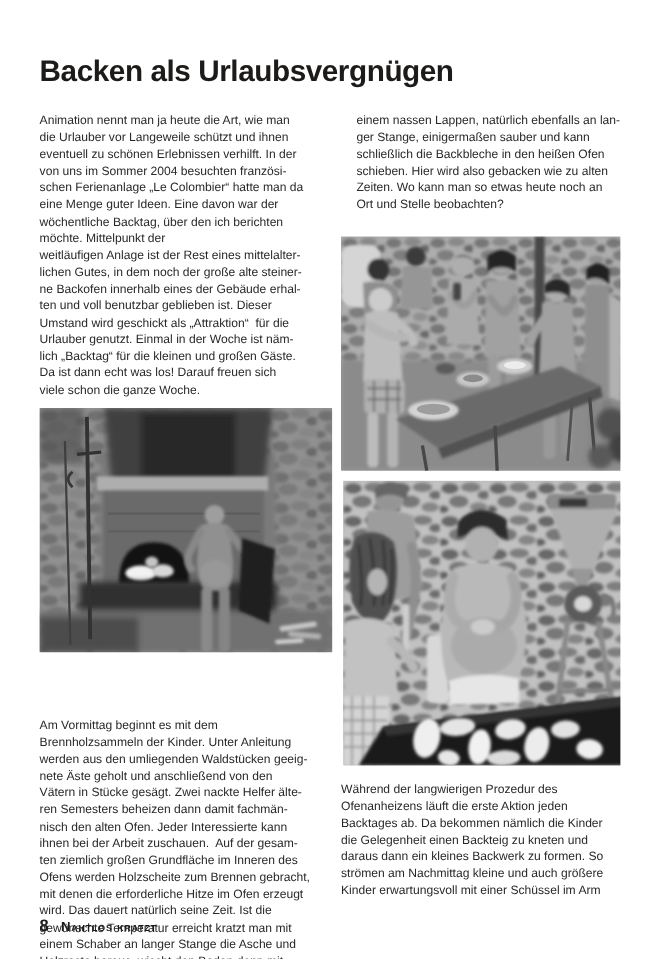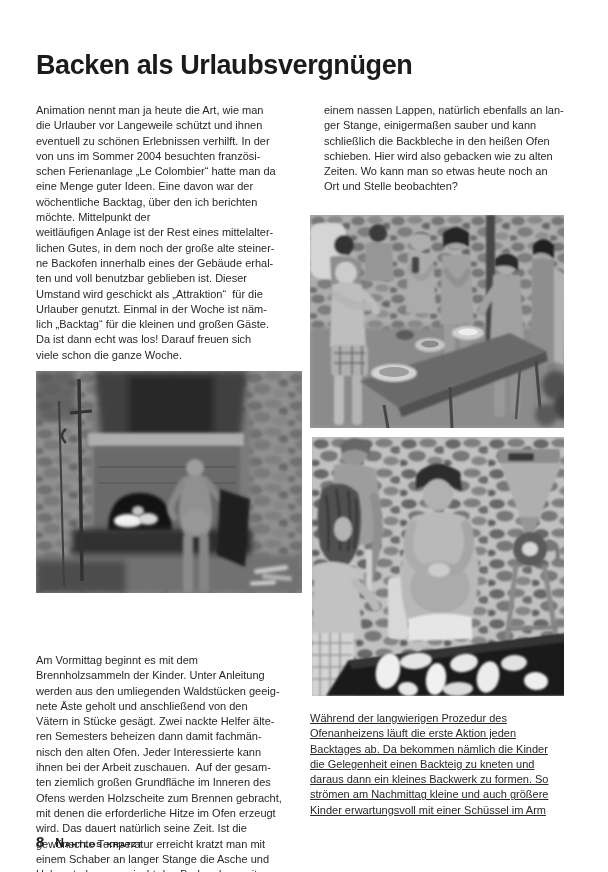--- a/index.html
+++ b/index.html
@@ -25,7 +25,7 @@
   .tb-l1{left:36px;top:103px;}
   .tb-l2{left:36px;top:620px;margin-top:33px;}
   .tb-r1{left:324px;top:103px;}
-  .tb-r2{left:310px;top:711px;text-decoration:underline;}
+  .tb-r2{left:310px;top:711px;}
   figure{margin:0;padding:0;position:absolute;filter:grayscale(1) contrast(1.03);}
   .photo-oven{left:36px;top:371px;width:266px;height:222px;}
   .photo-table{left:310px;top:215px;width:260px;height:213px;}

